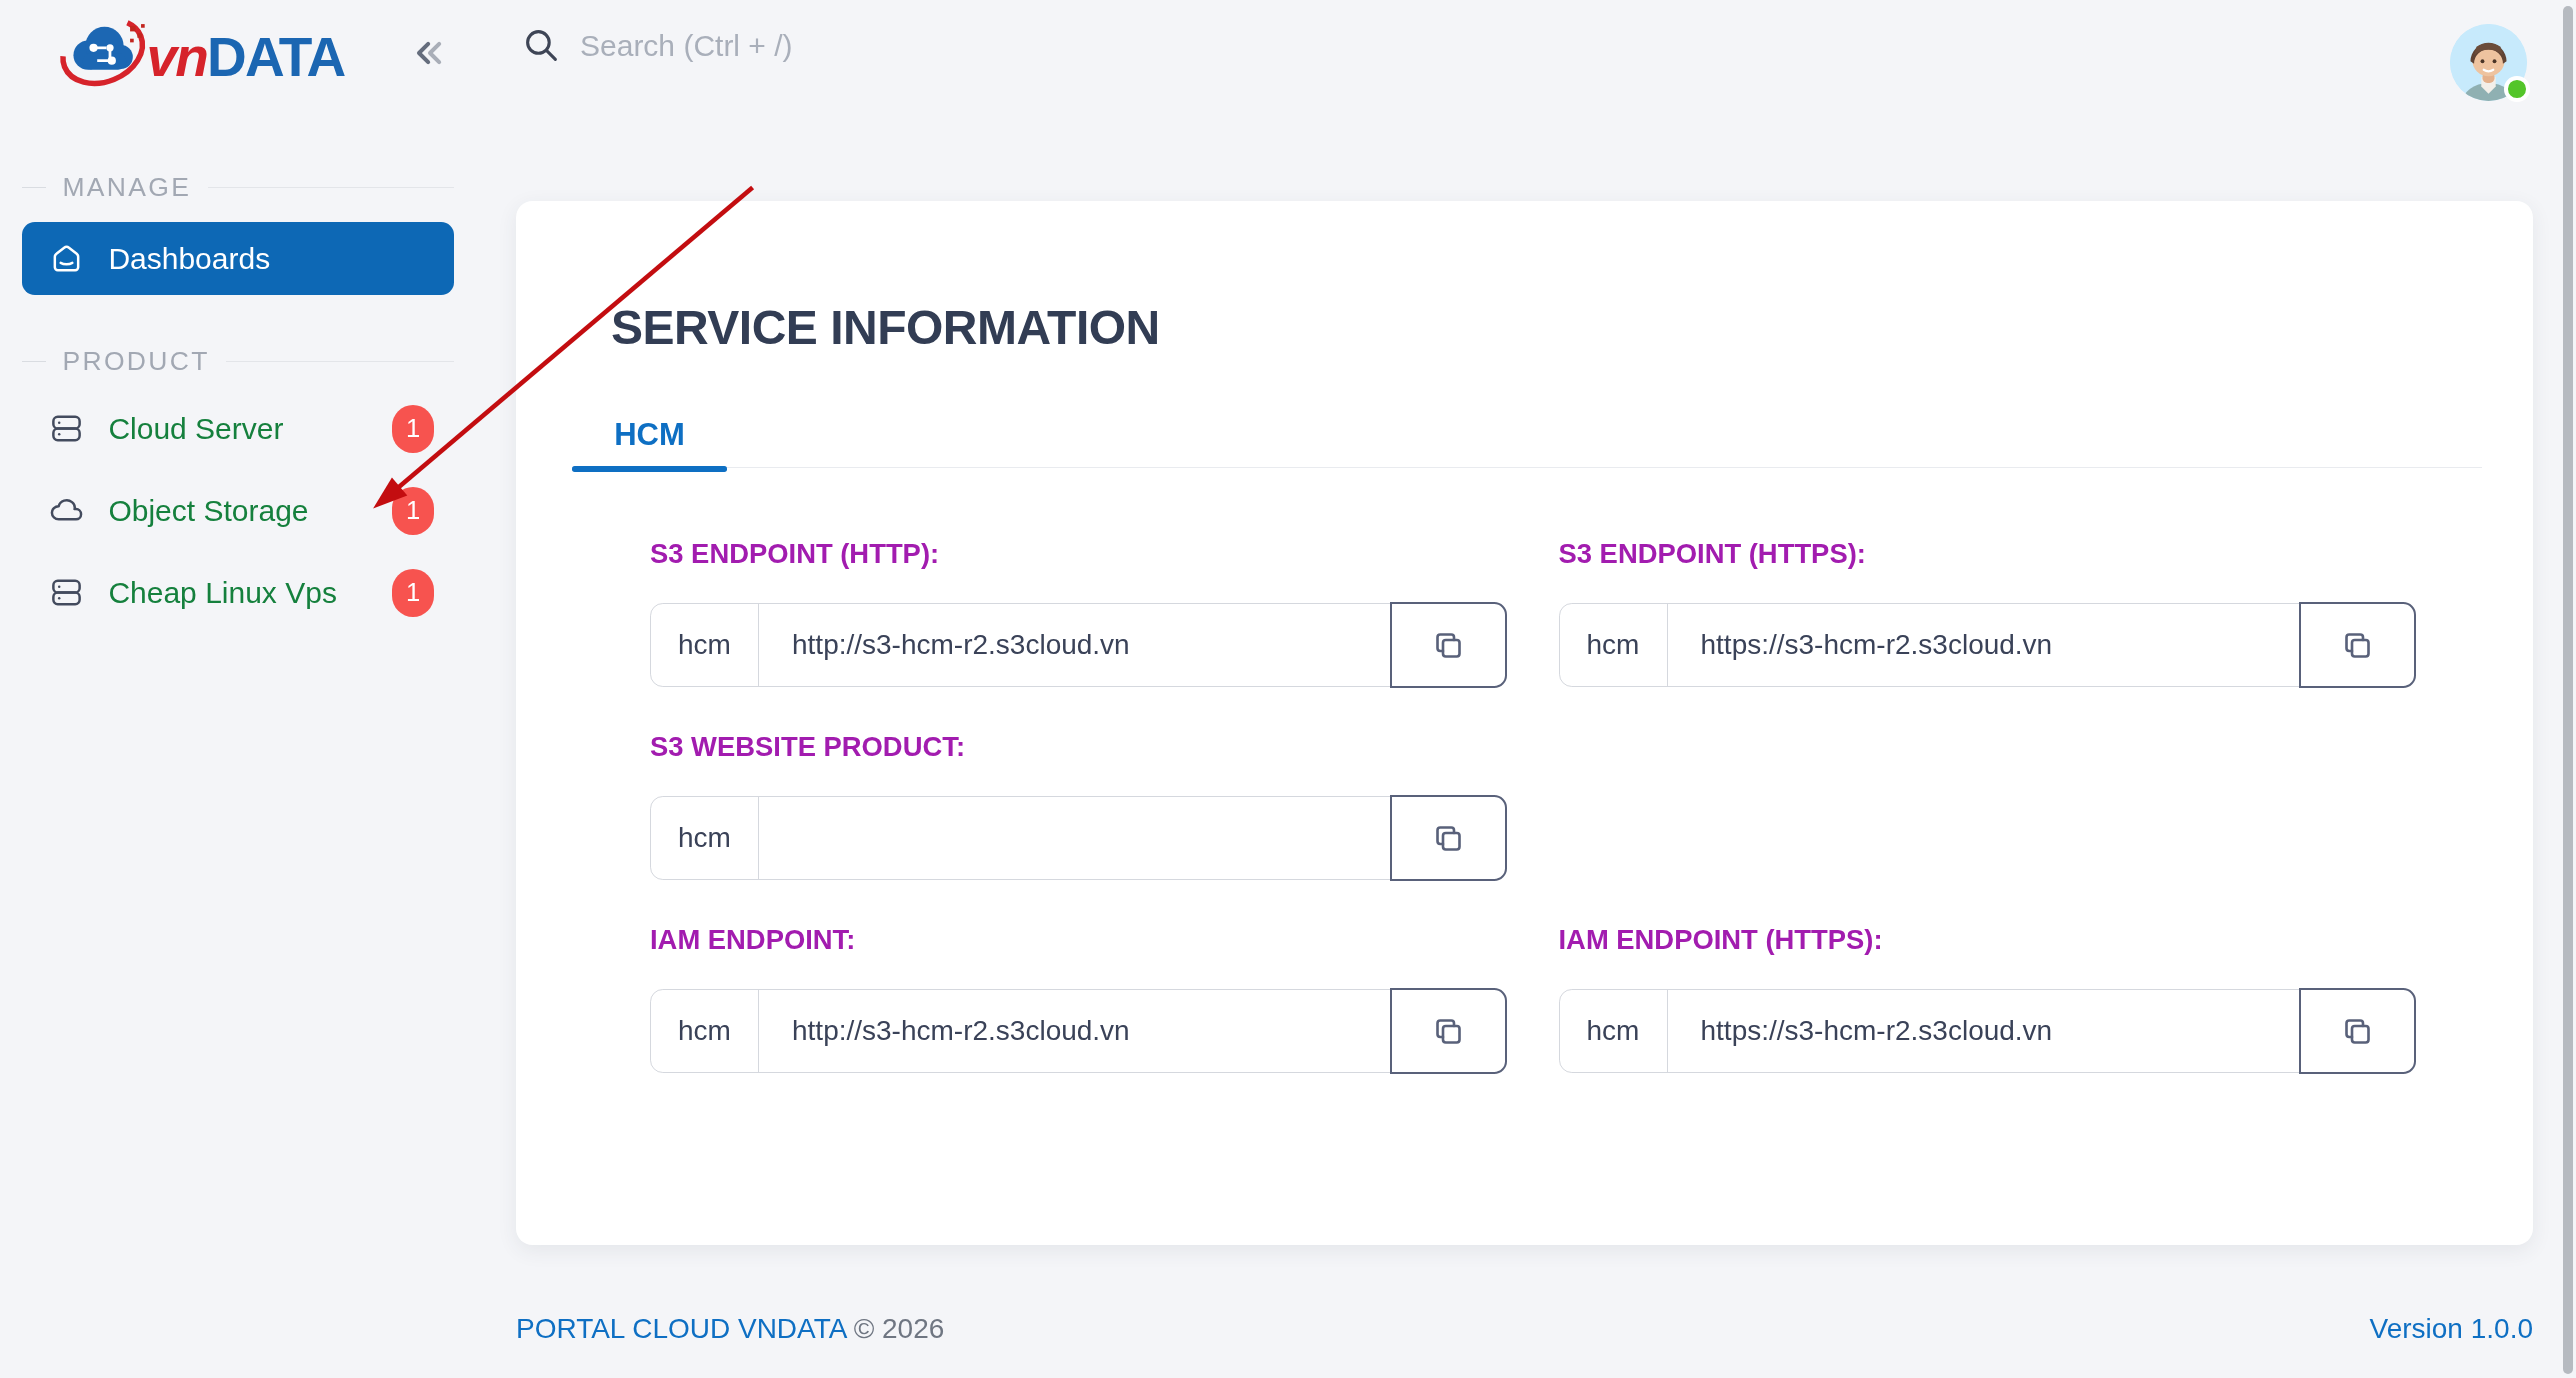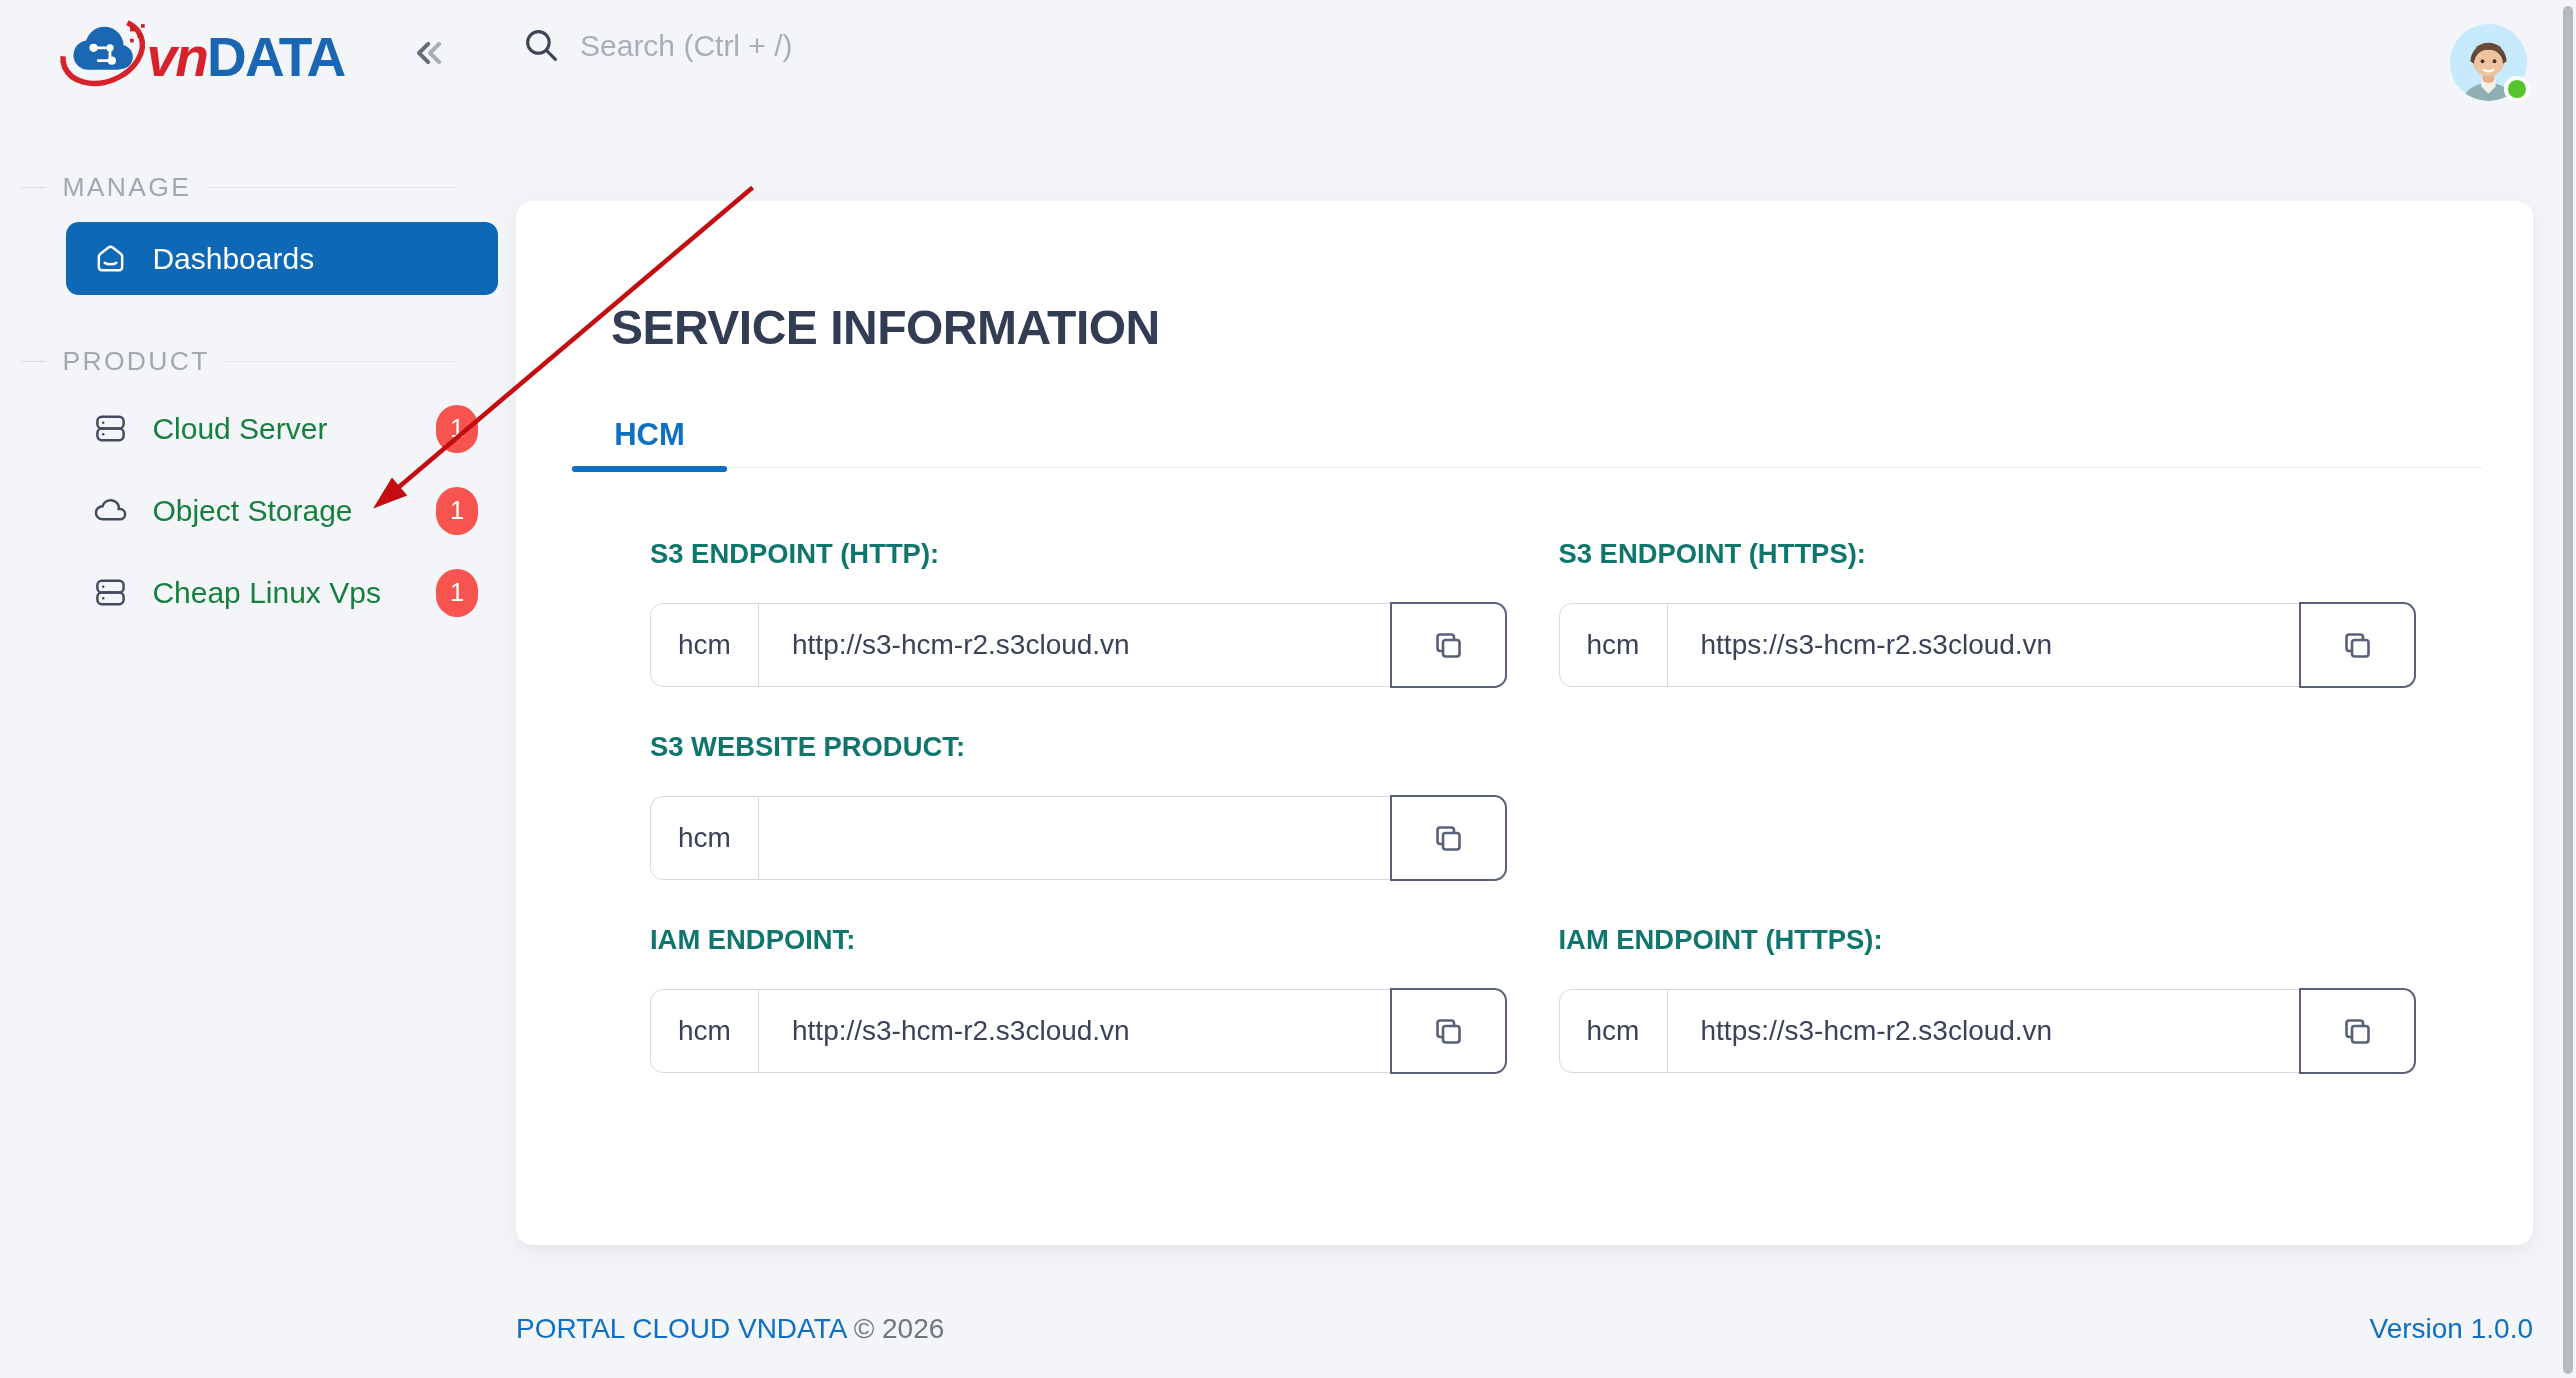--- a/index.html
+++ b/index.html
@@ -46,7 +46,7 @@
   .nav-header.product { top:247px; }
   .nav-item { position:absolute; left:22px; width:432px; height:73px;
               display:flex; align-items:center; padding-left:27.4px;
-              border-radius:12.8px; cursor:pointer;margin-left:44px; }
+              border-radius:12.8px; cursor:pointer; }
   .nav-item .nav-icon { width:35px; height:35px; }
   .nav-item .nav-label { margin-left:24px; font-size:30px; color:#15803d; }
   .nav-item.active { background:#0d68b5; }

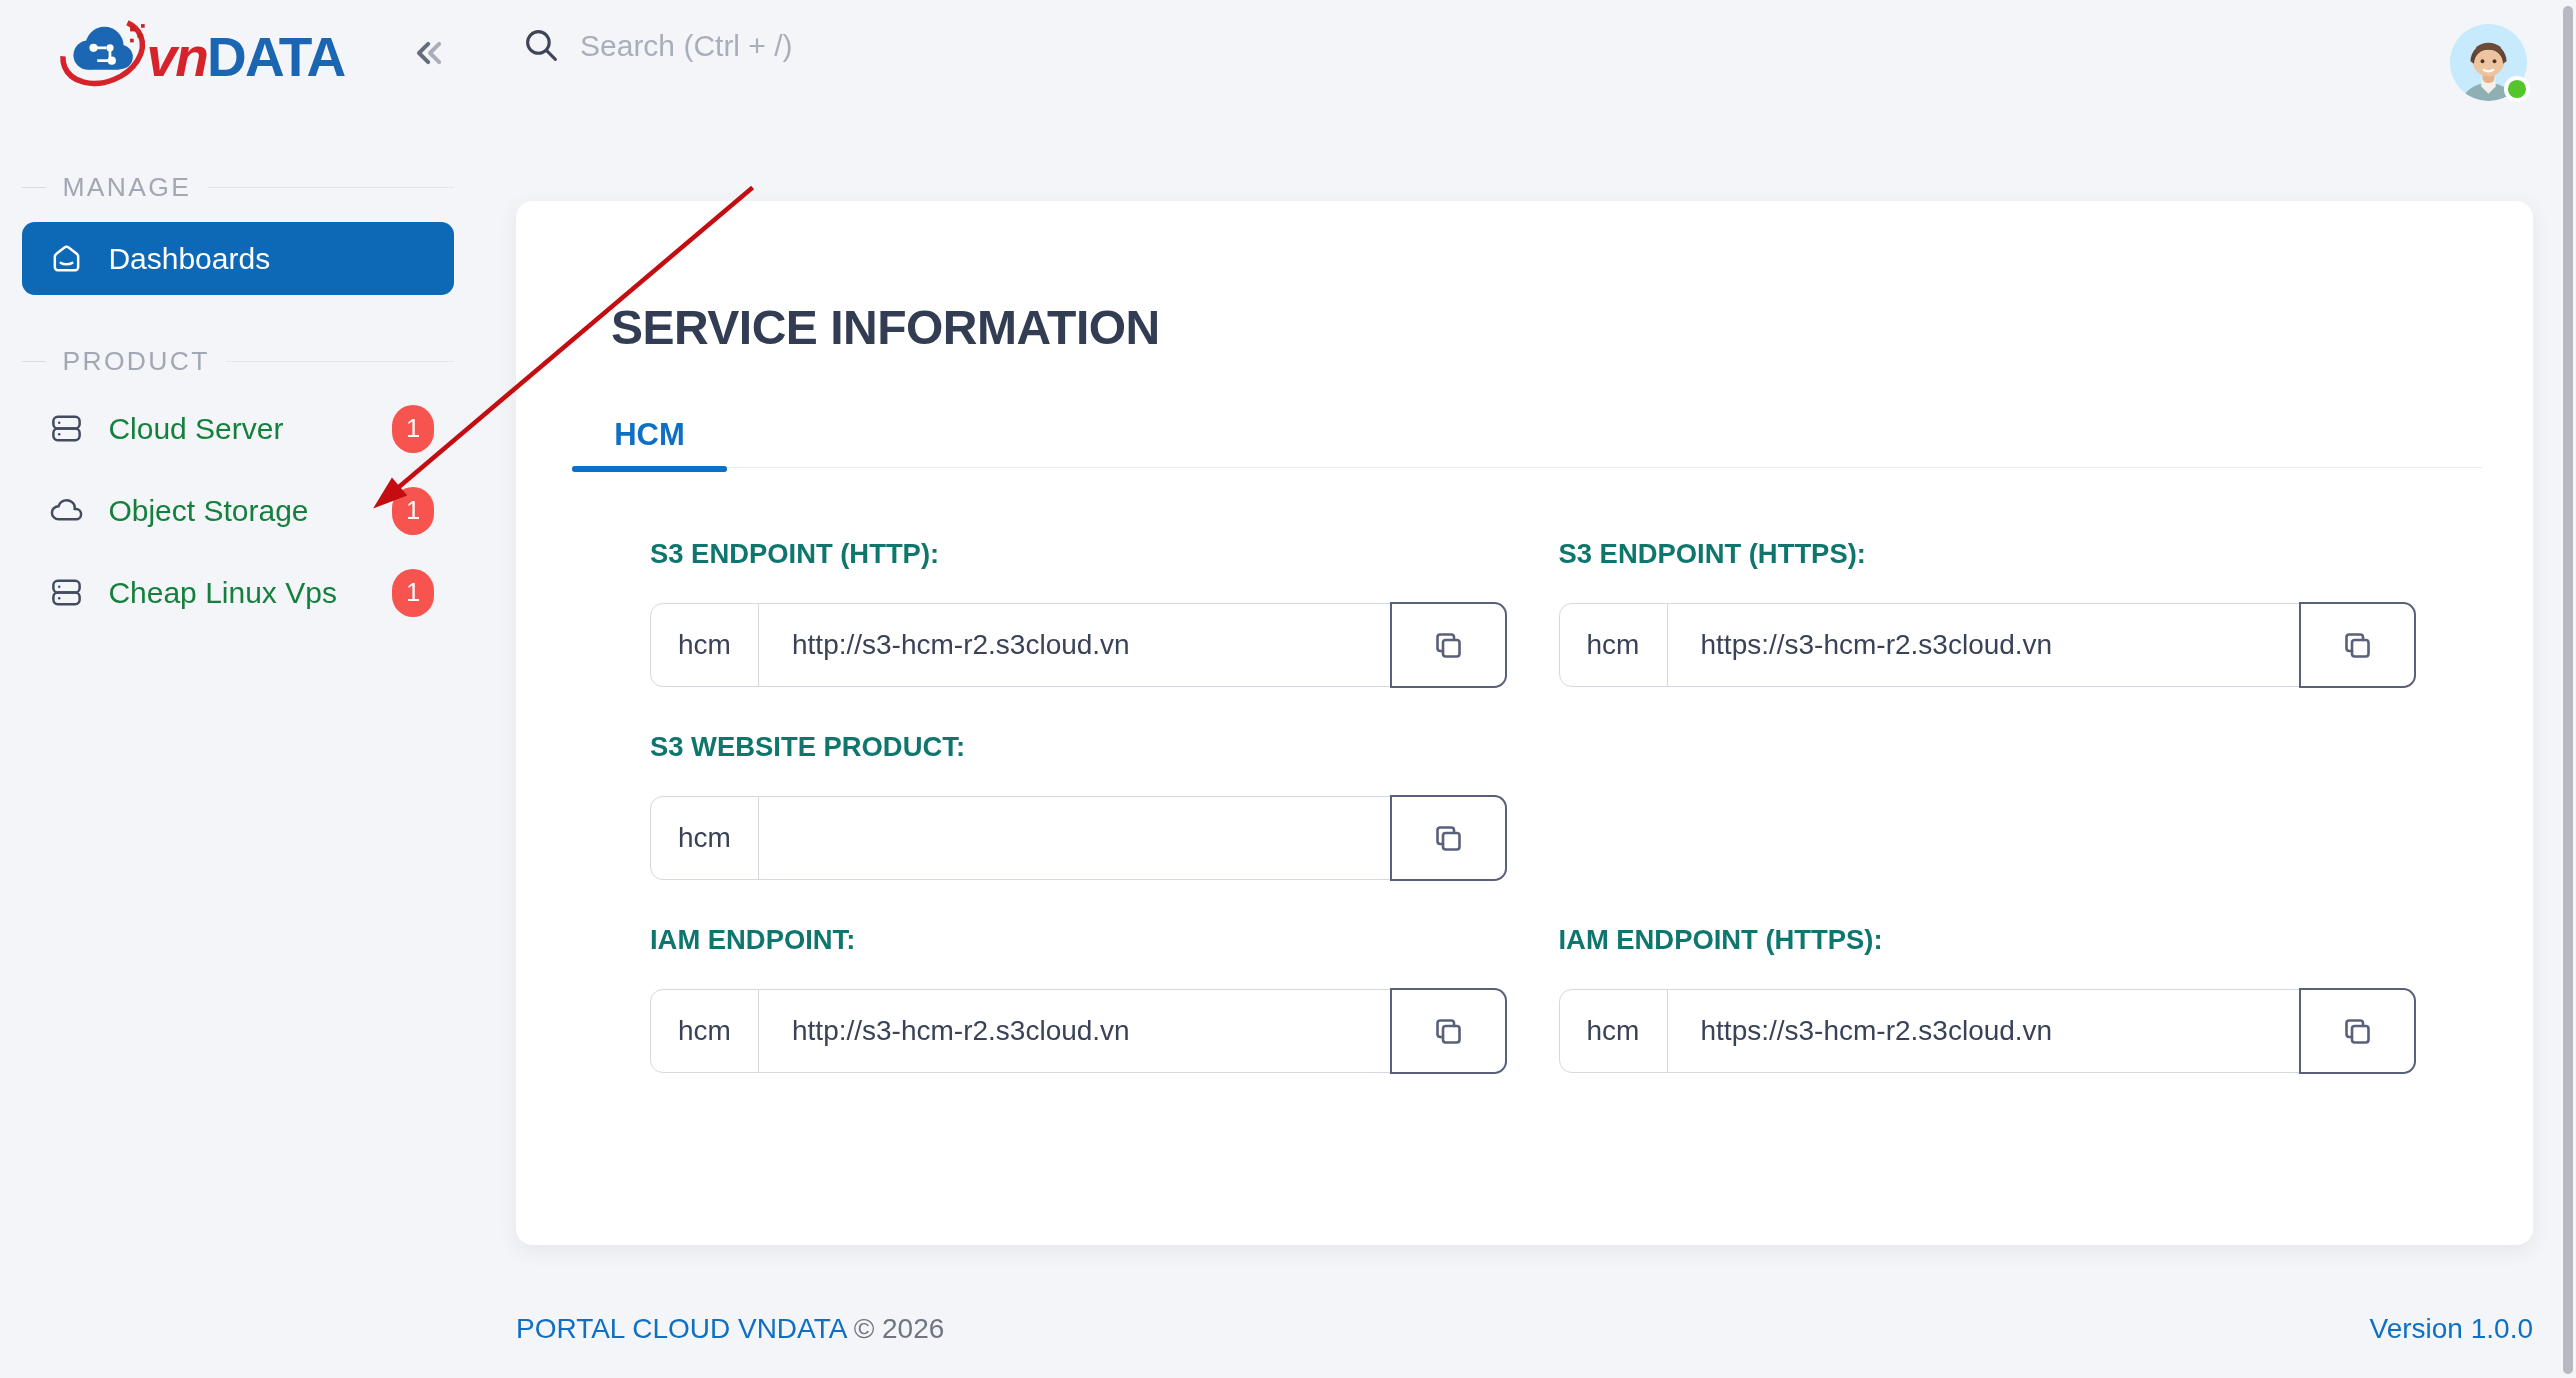--- a/index.html
+++ b/index.html
@@ -74,7 +74,7 @@
 
   .fields { position:absolute; left:134px; top:337px; width:1765px;
             display:grid; grid-template-columns:1fr 1fr; column-gap:52px; }
-  .field-label { font-size:27.4px; font-weight:700; color:#0f766e; height:33px; margin-bottom:32px; }
+  .field-label { font-size:27.4px; font-weight:700; color:#a21caf; height:33px; margin-bottom:32px; }
   .input-group { position:relative; height:84px; margin-bottom:44px;
                  border:1.8px solid #d5d8de; border-radius:12.8px; background:#ffffff;
                  display:flex; align-items:stretch; }

